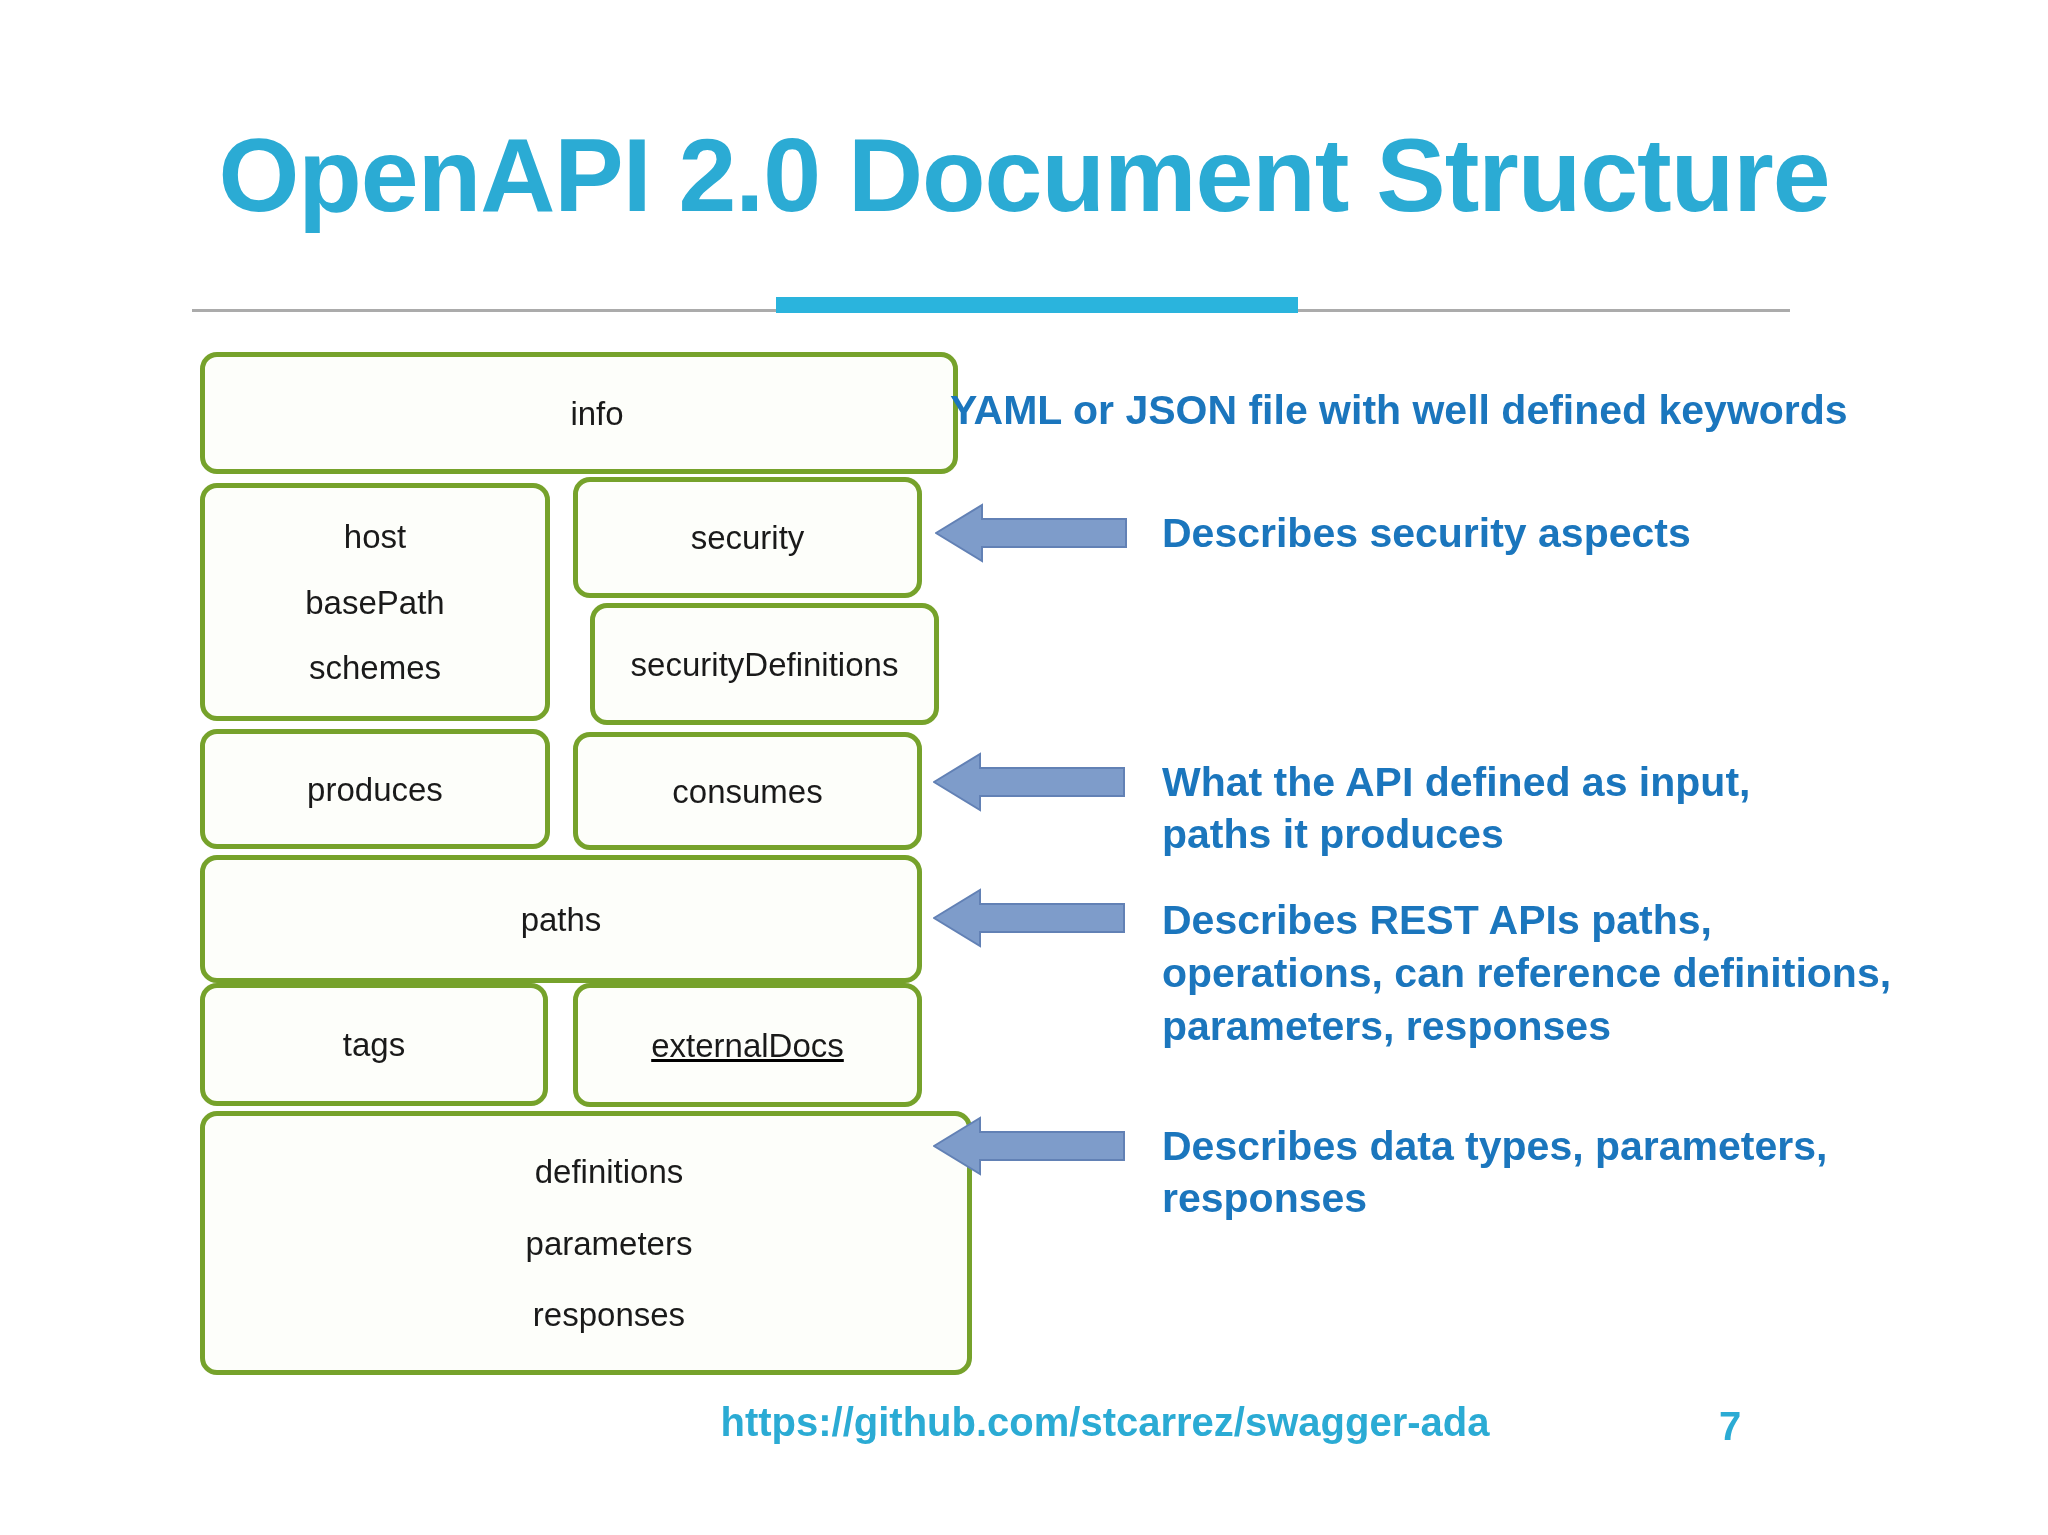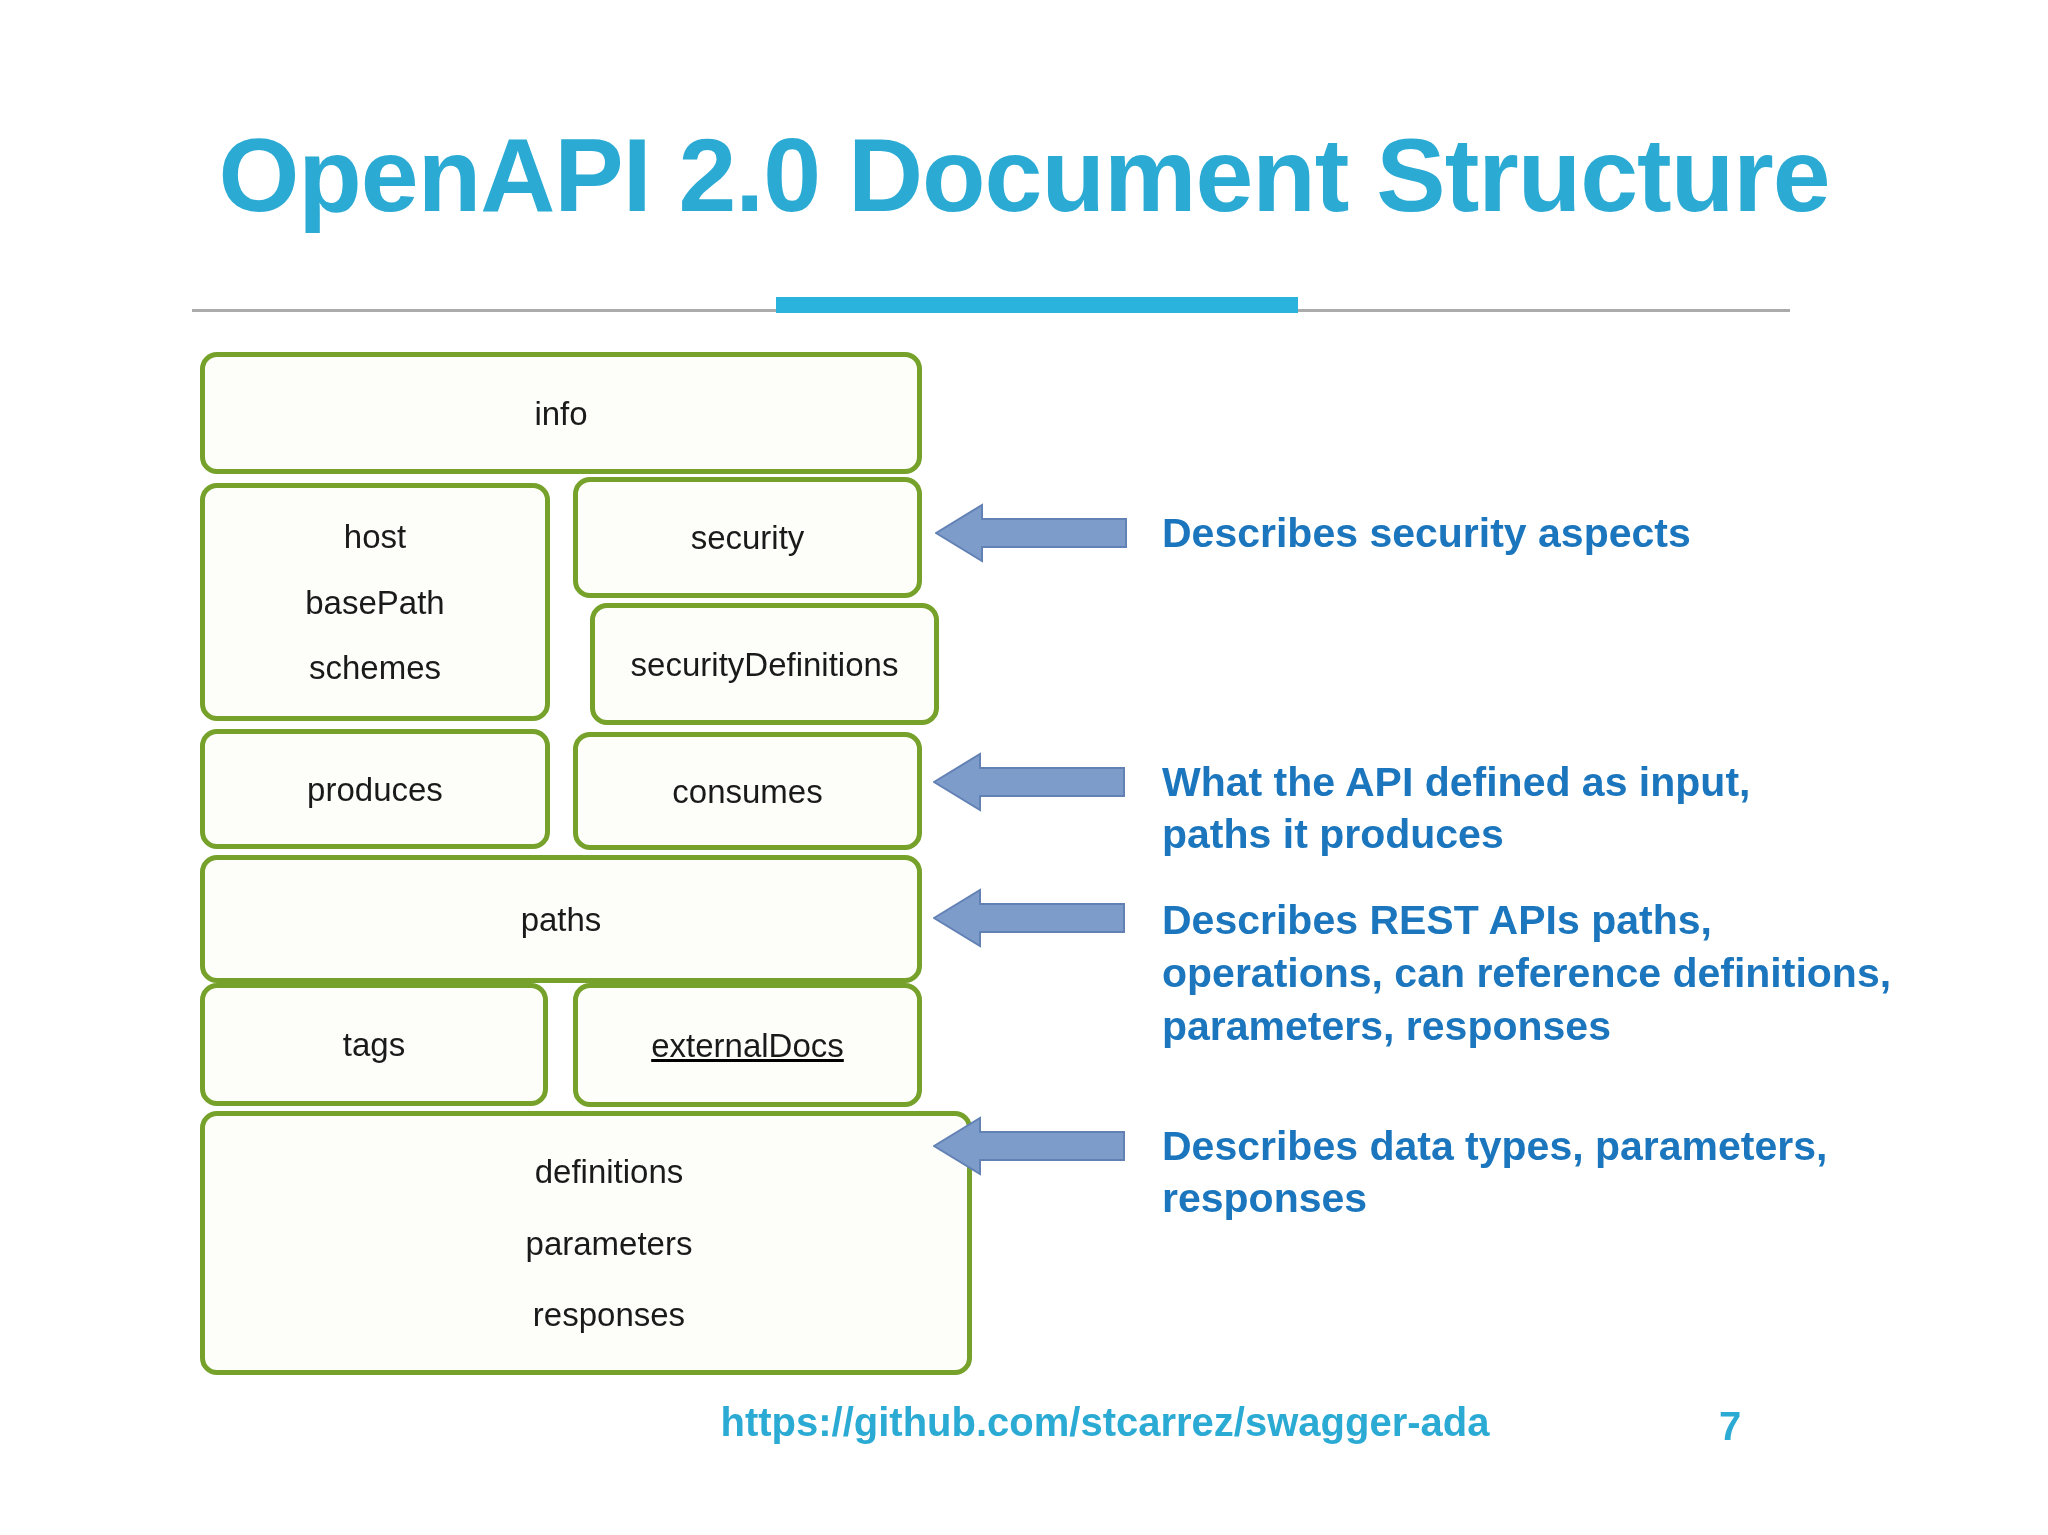--- a/index.html
+++ b/index.html
@@ -22,7 +22,7 @@
     display:flex;flex-direction:column;justify-content:space-evenly;align-items:center;}
   .box-label{font-size:33px;color:var(--label);line-height:1;white-space:nowrap;}
 
-  .b-info{left:200px;top:352px;width:712px;height:112px;}
+  .b-info{left:200px;top:352px;width:712px;height:112px;padding-left:36px;}
   .b-host{left:200px;top:483px;width:340px;height:228px;}
   .b-security{left:573px;top:477px;width:339px;height:111px;}
   .b-secdefs{left:590px;top:603px;width:339px;height:112px;text-align:right;}

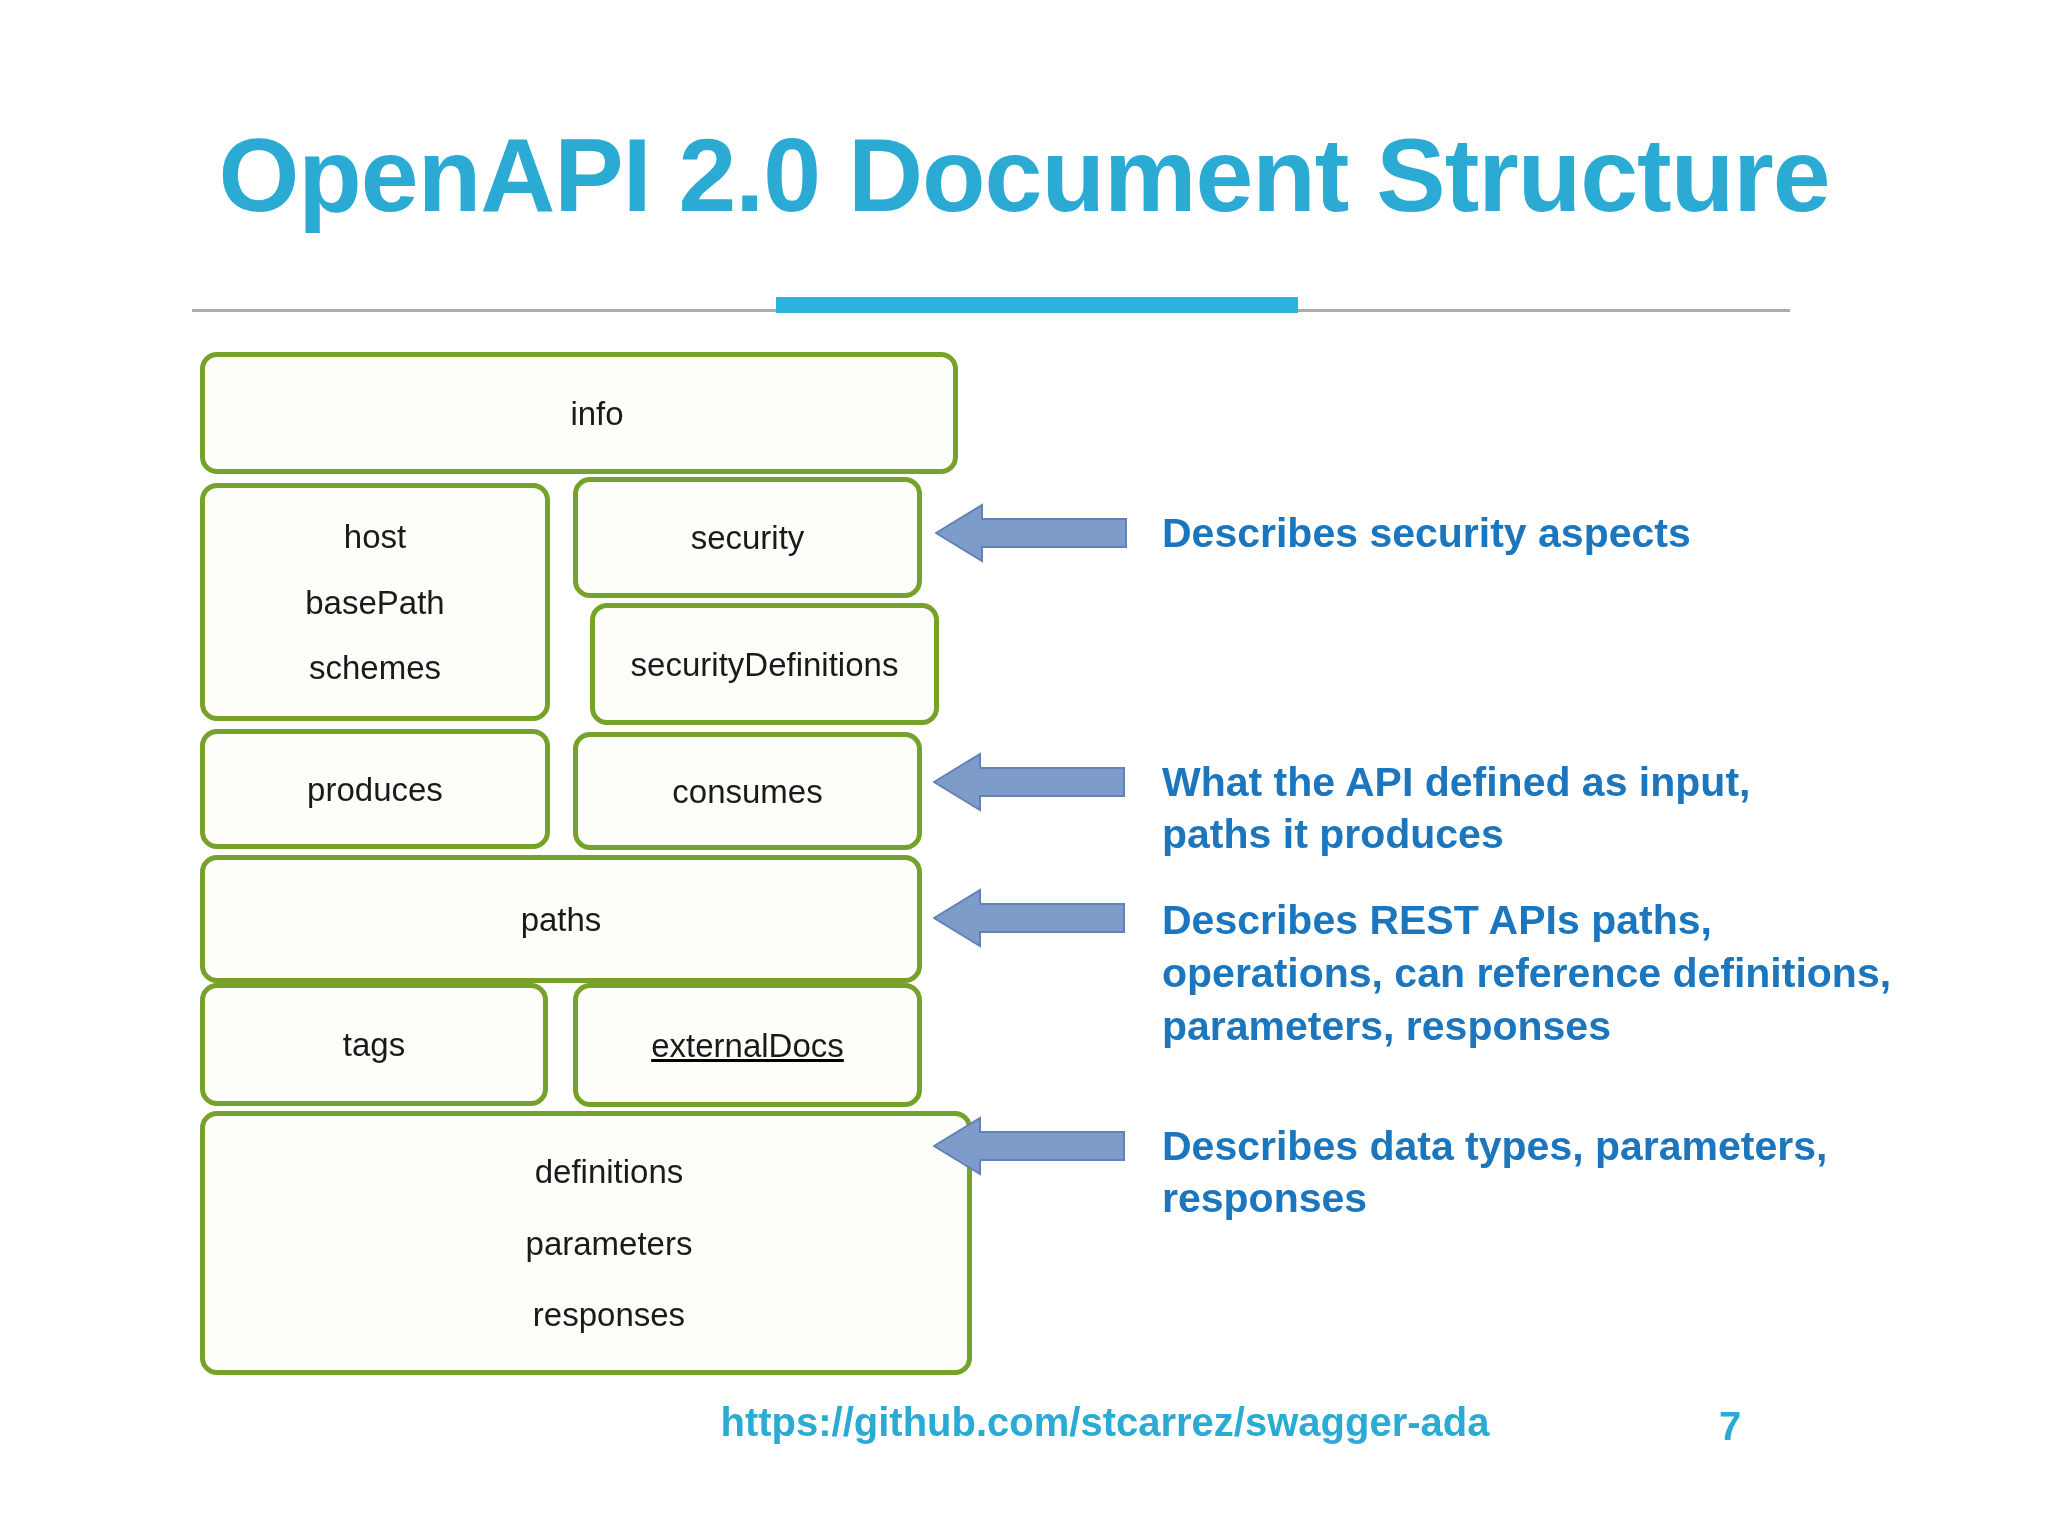--- a/index.html
+++ b/index.html
@@ -118,6 +118,9 @@
     <polygon points="1,30 47,2 47,16 191,16 191,44 47,44 47,58" fill="var(--arrow-fill)" stroke="var(--arrow-border)" stroke-width="2"></polygon>
   </svg>
 
+  <div class="note n0">
+    <div>YAML or JSON file with well defined keywords</div>
+  </div>
 
   <div class="note n1">
     <div>Describes security aspects</div>

